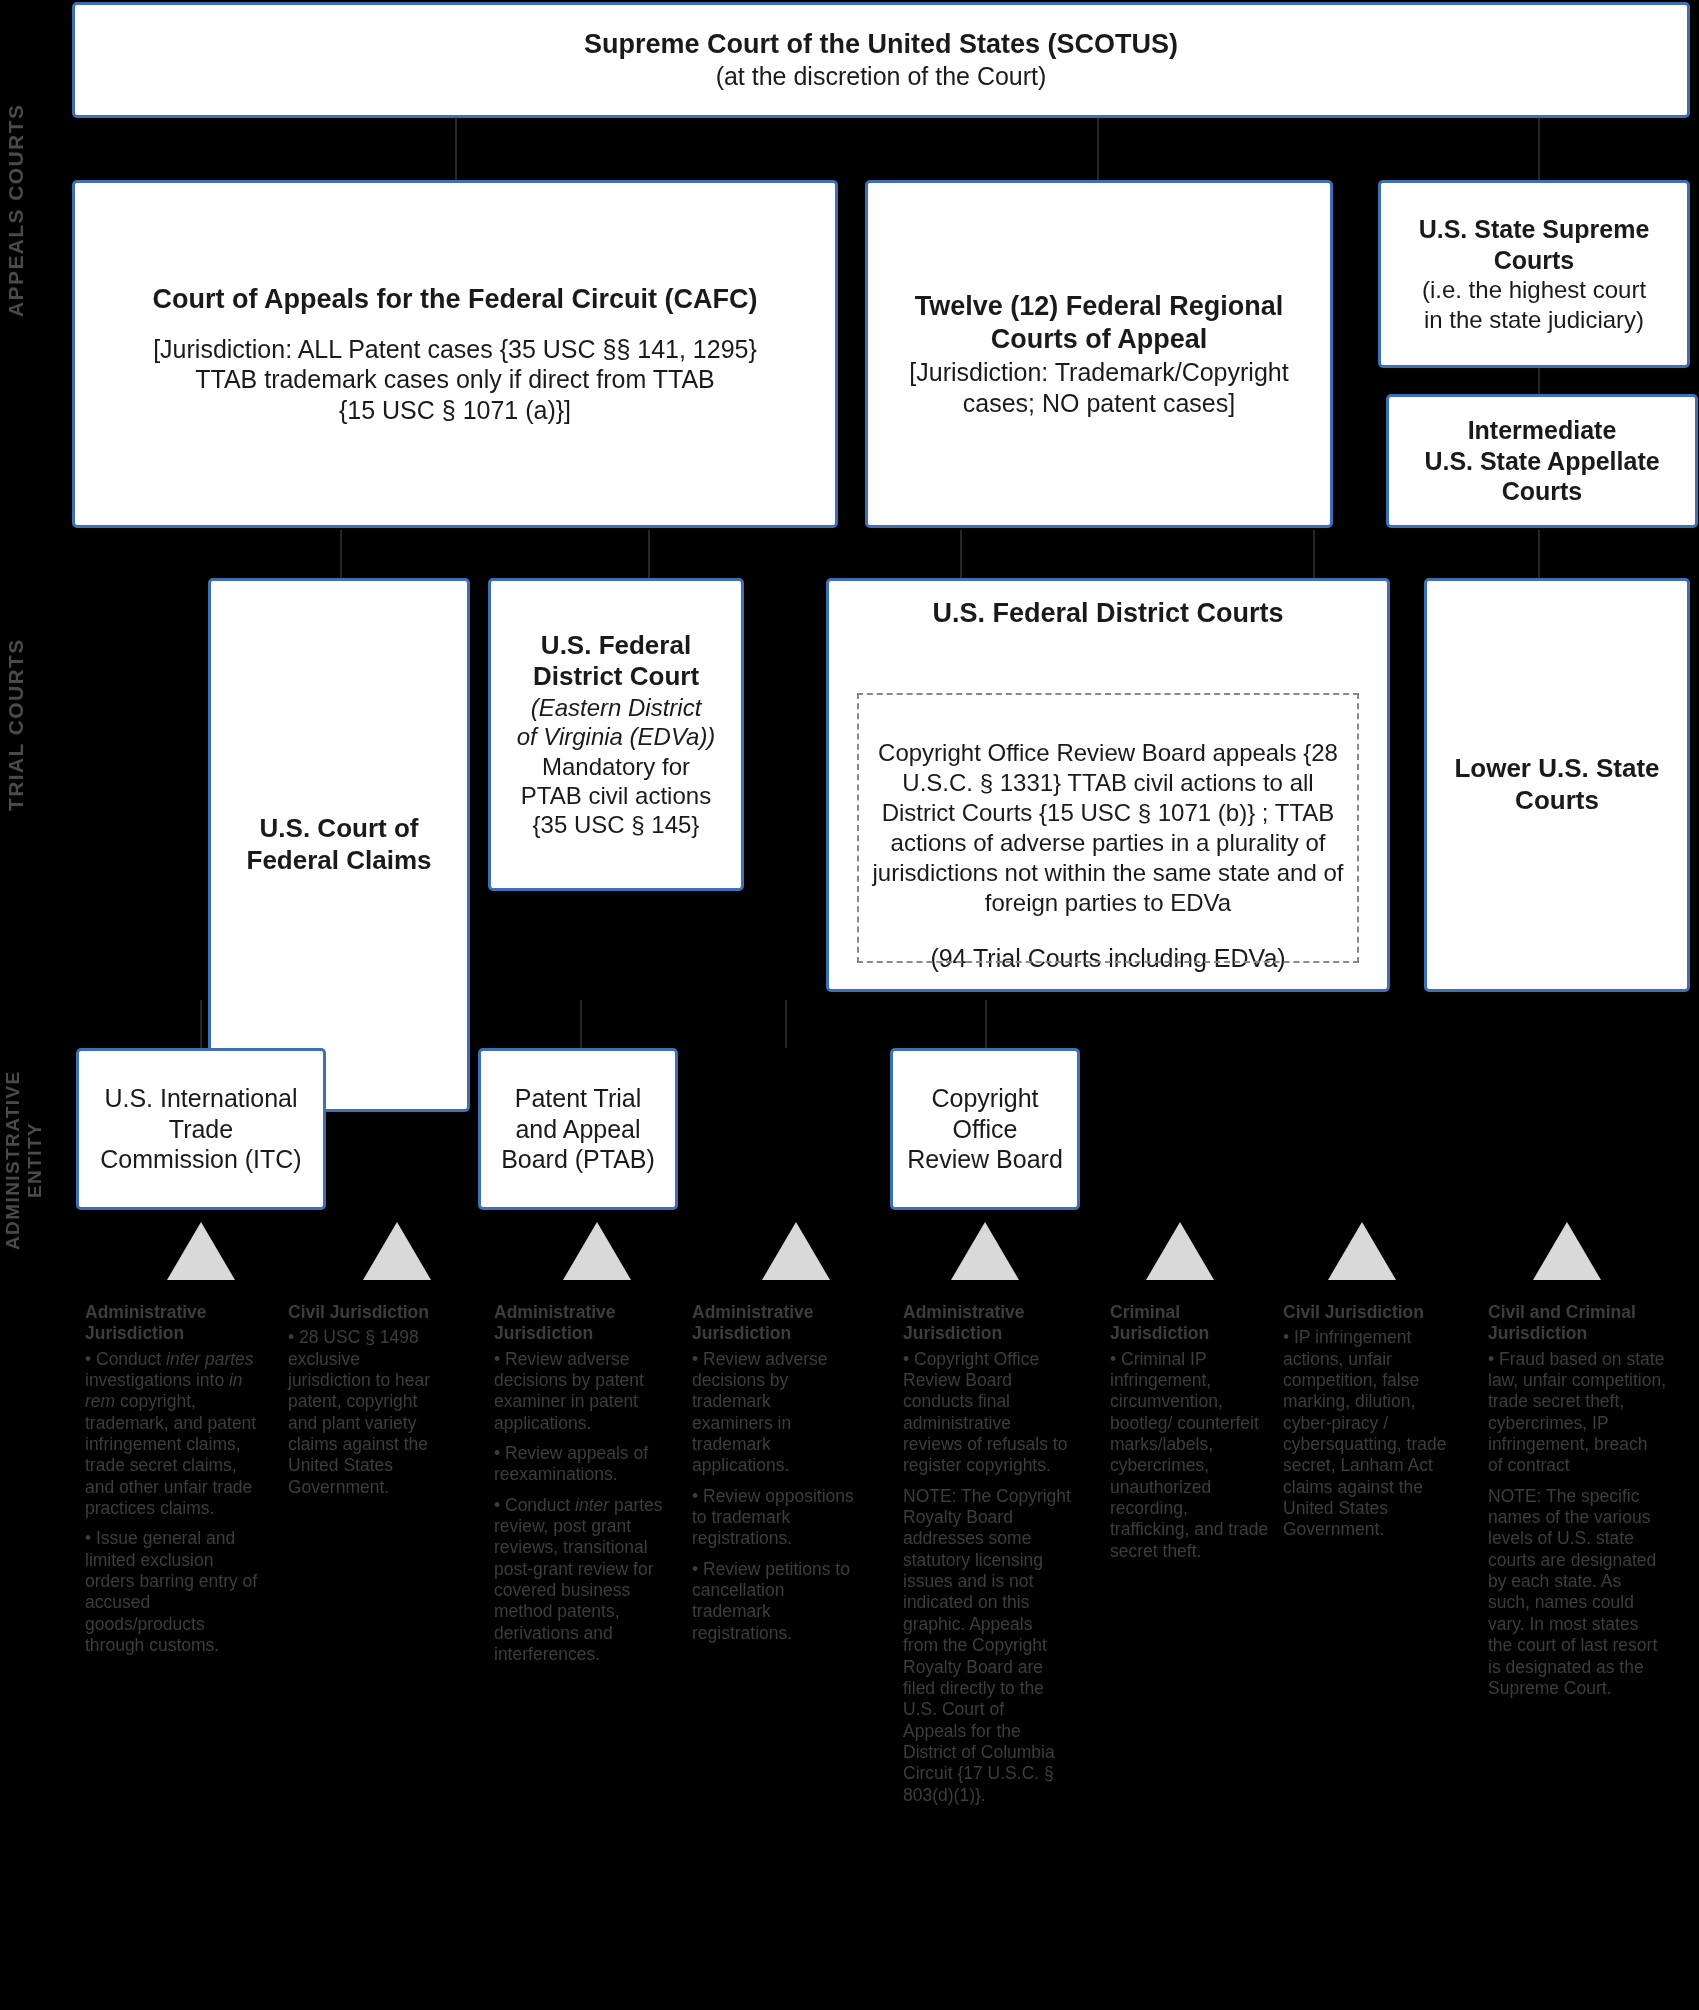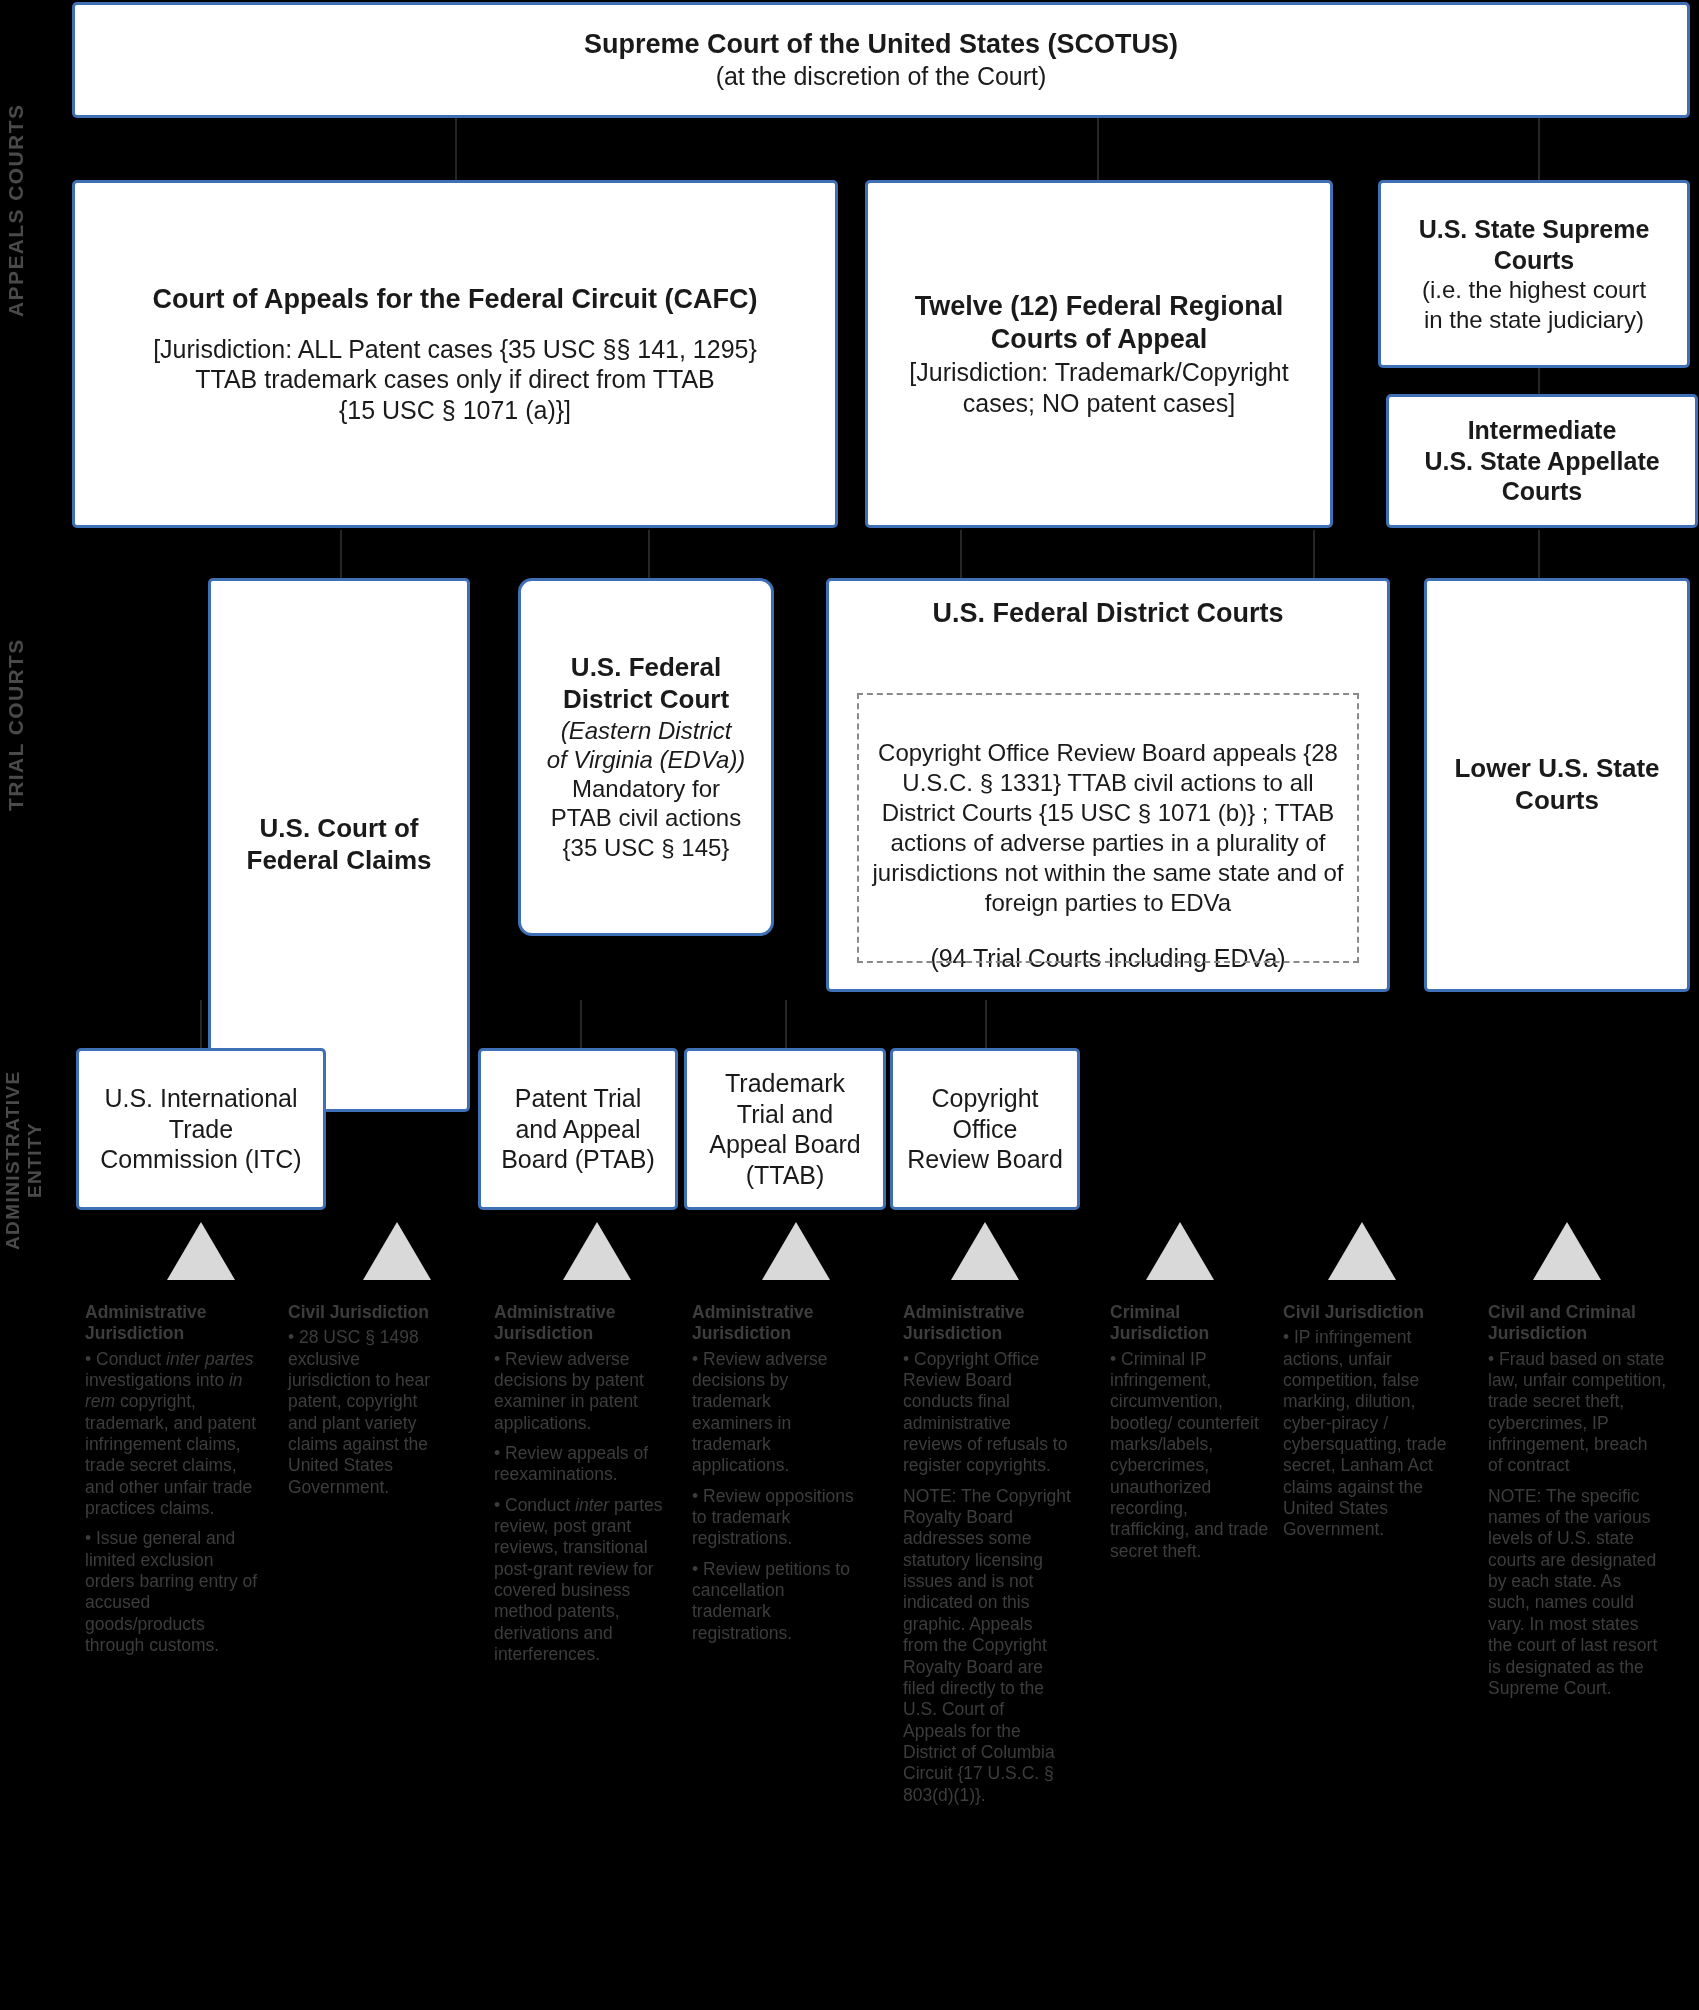--- a/index.html
+++ b/index.html
@@ -152,7 +152,7 @@
     <div class="ttl" style="font-size:26px;">Federal Claims</div>
   </div>
 
-  <div class="box" style="left:518px; top:578px; width:256px; height:358px; font-size:24px;border-radius:14px;">
+  <div class="box" style="left:488px; top:578px; width:256px; height:313px; font-size:24px;">
     <div class="ttl" style="font-size:26px;">U.S. Federal</div>
     <div class="ttl" style="font-size:26px;">District Court</div>
     <div class="sub ital">(Eastern District</div>

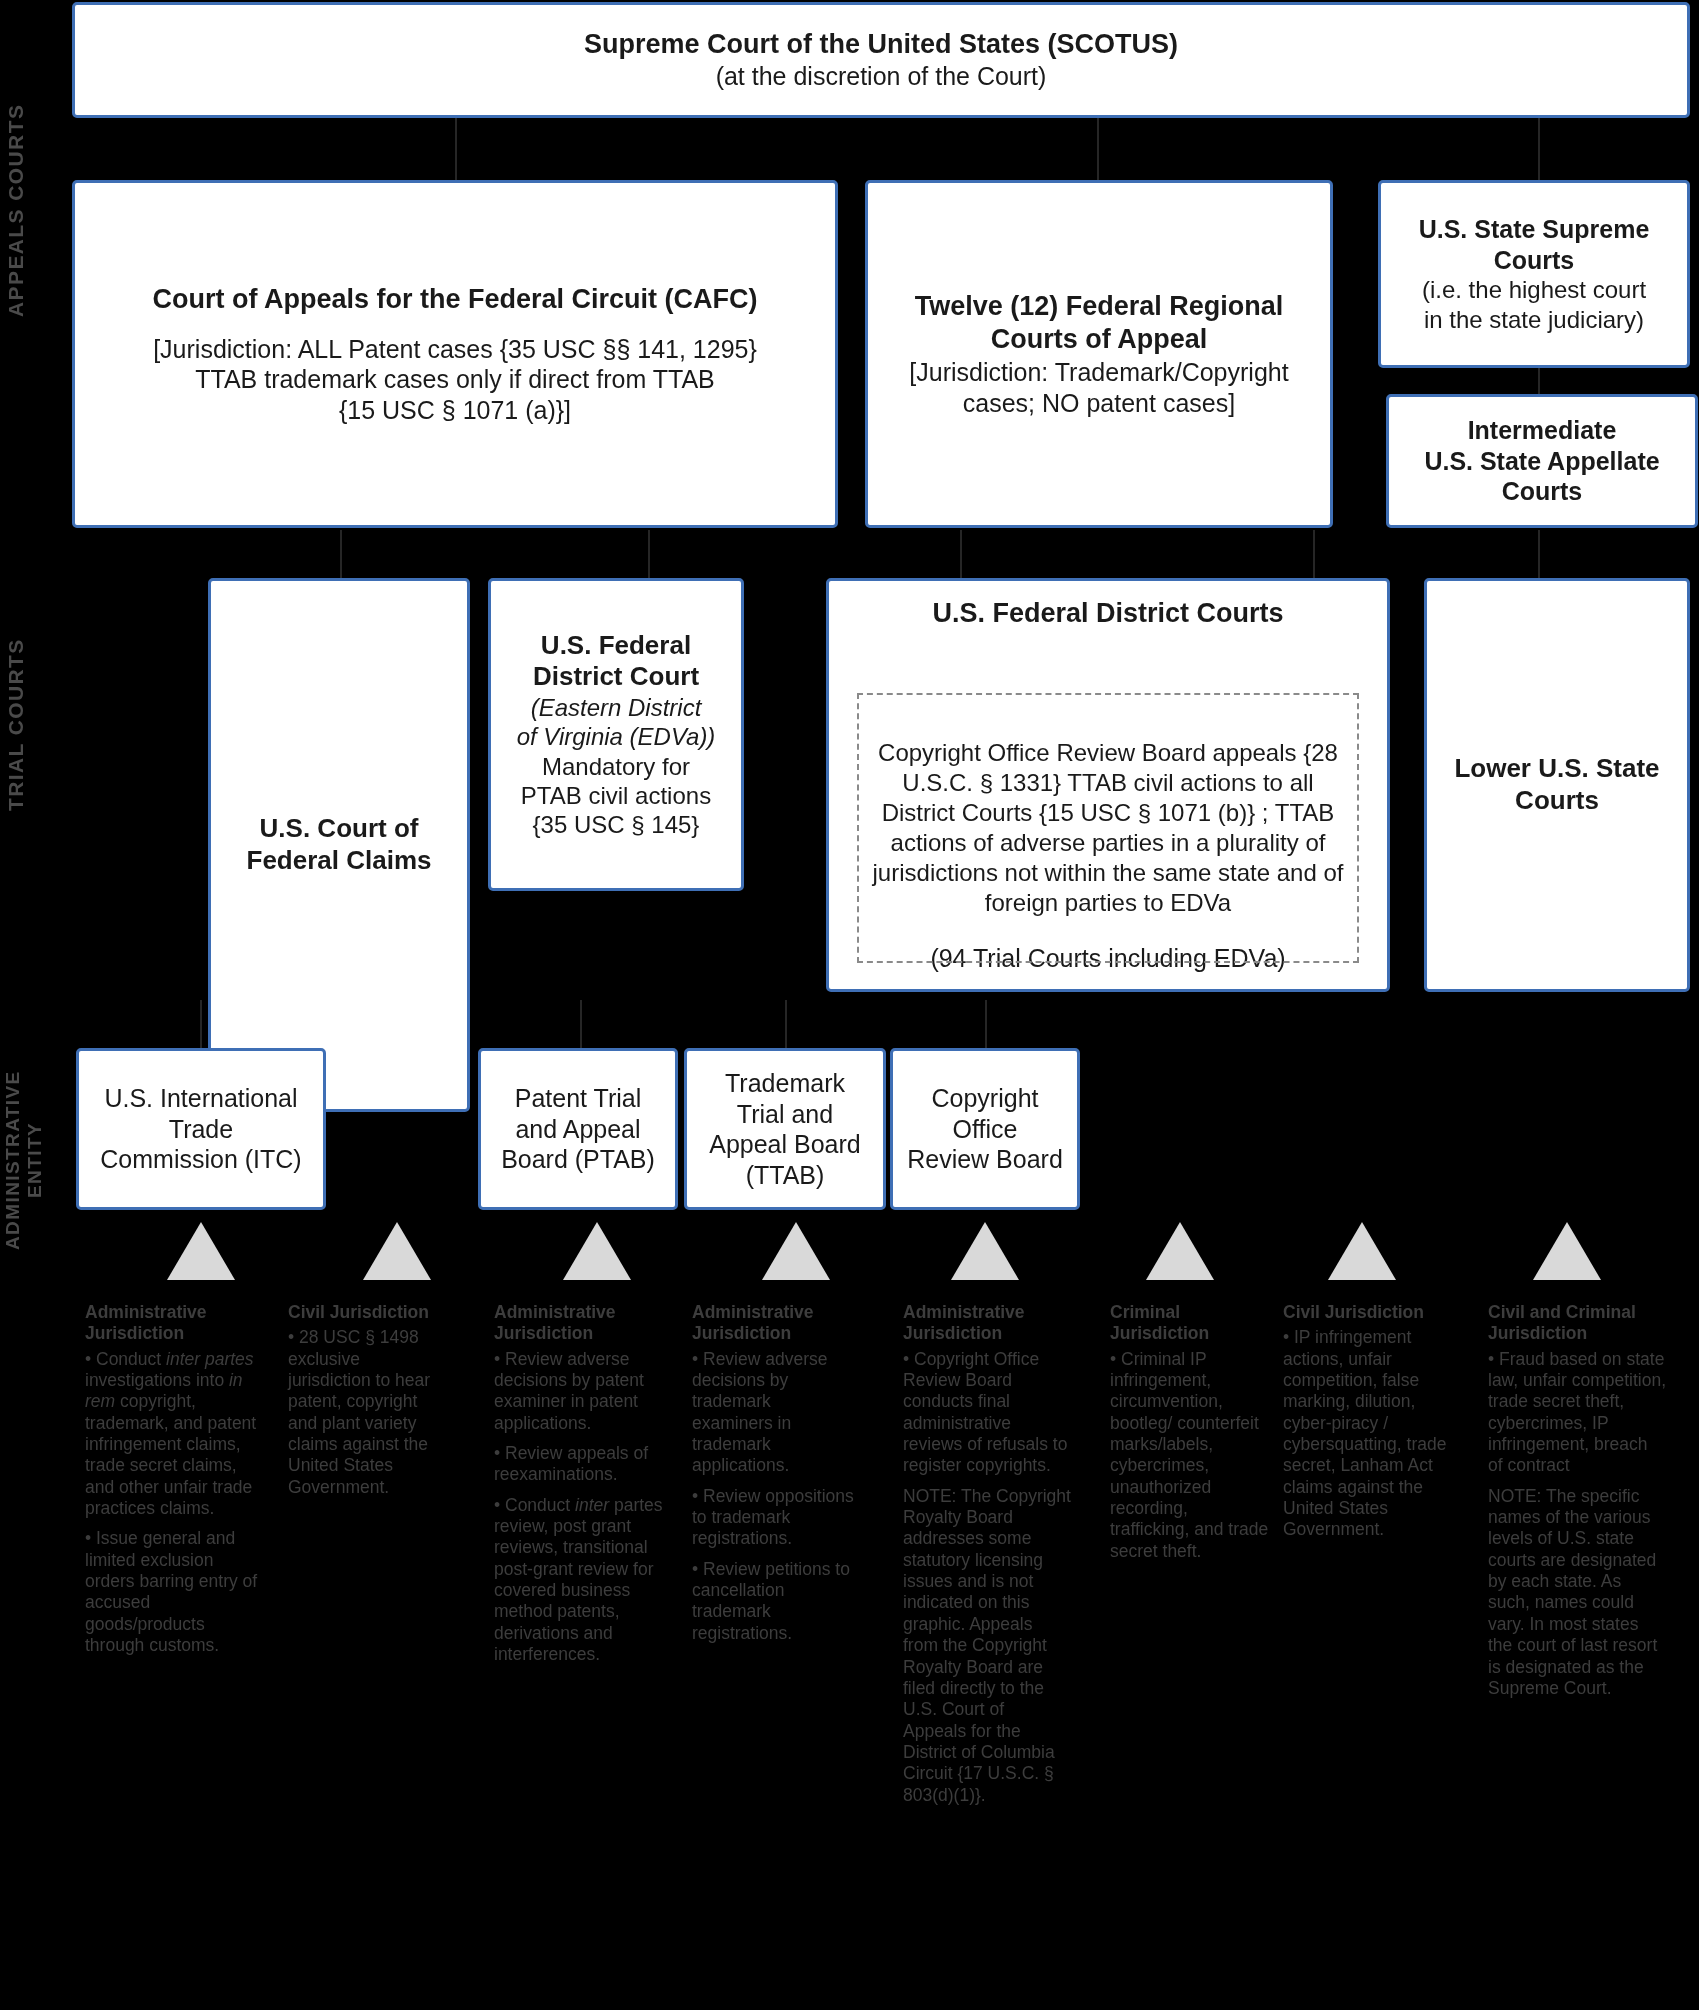--- a/index.html
+++ b/index.html
@@ -185,12 +185,6 @@
     <div>Board (PTAB)</div>
   </div>
 
-  <div class="box" style="left:684px; top:1048px; width:202px; height:162px; font-size:25px;">
-    <div>Trademark</div>
-    <div>Trial and</div>
-    <div>Appeal Board</div>
-    <div>(TTAB)</div>
-  </div>
 
   <div class="box" style="left:890px; top:1048px; width:190px; height:162px; font-size:25px;">
     <div>Copyright</div>

